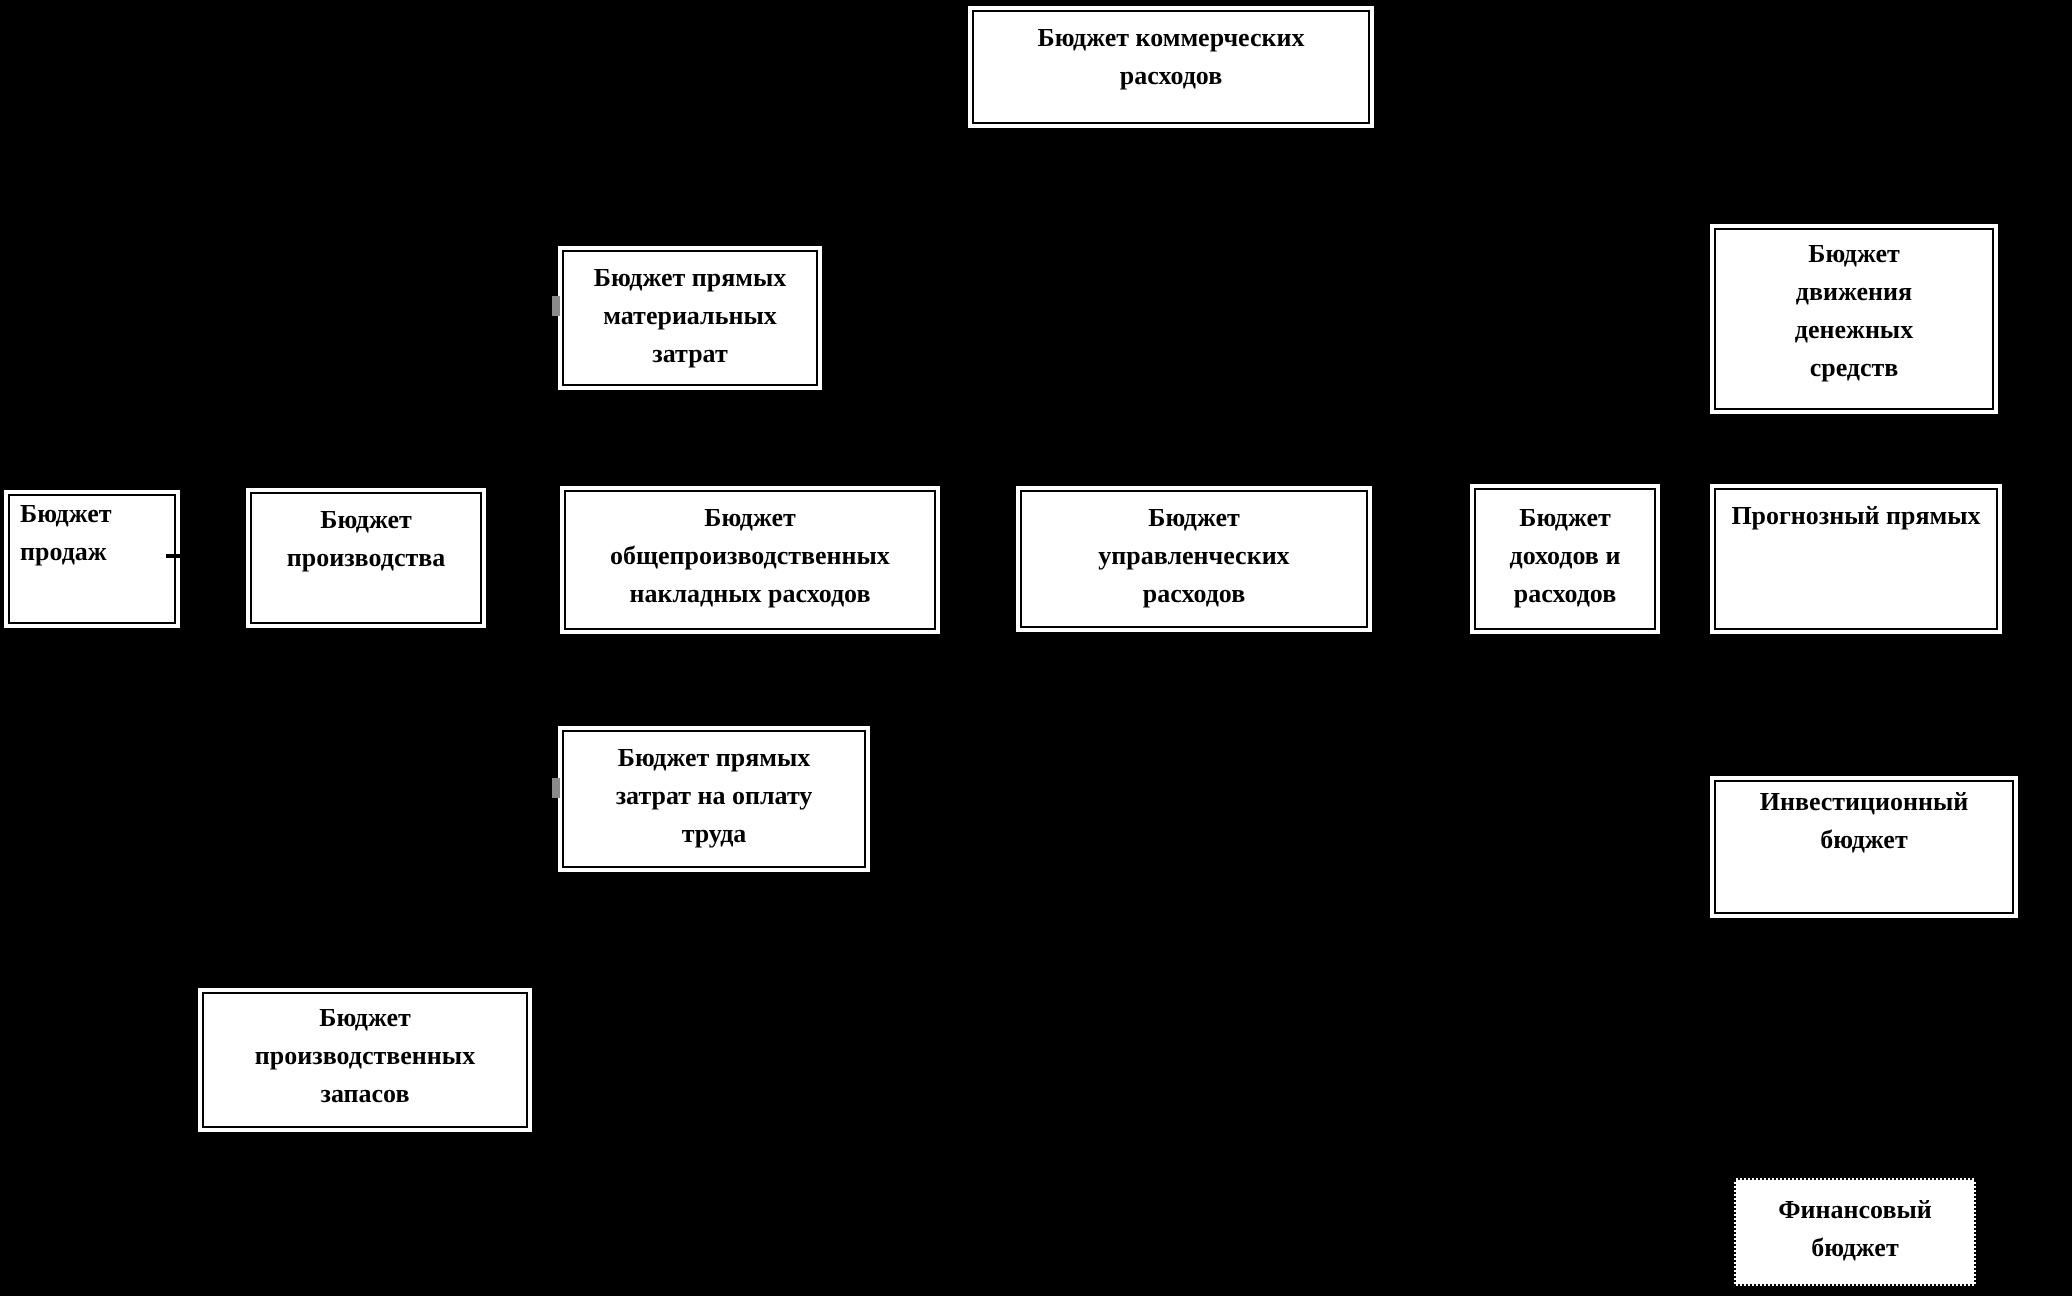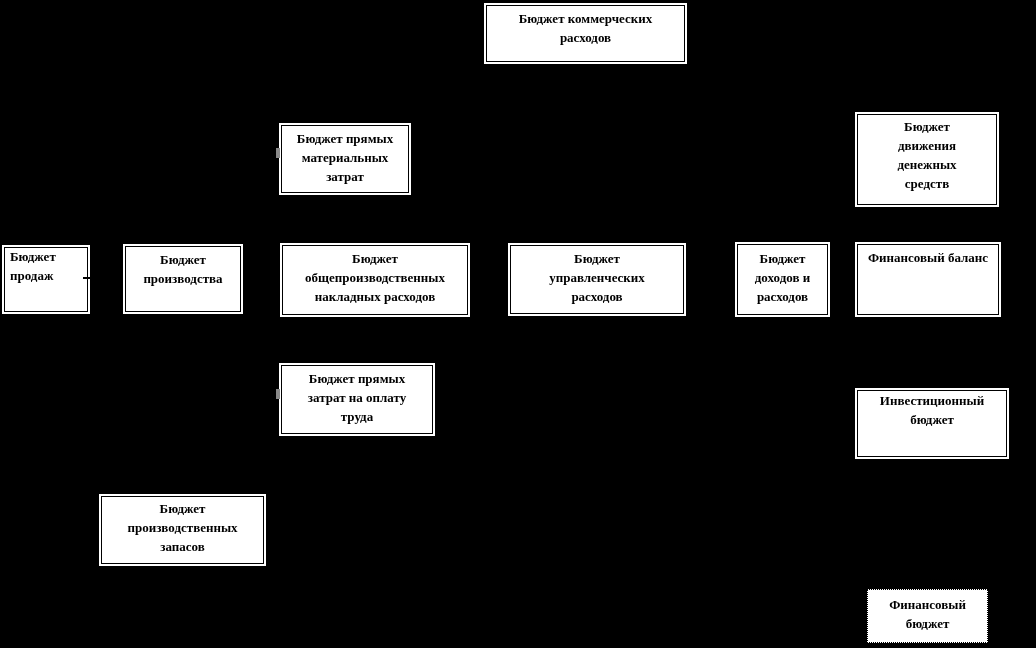--- a/index.html
+++ b/index.html
@@ -79,7 +79,7 @@
 доходов и
 расходов</div>
 
-  <div class="box b-balance">Финансовый баланс</div>
+  <div class="box b-balance">Прогнозный прямых</div>
 
   <div class="box b-labor">Бюджет прямых
 затрат на оплату

